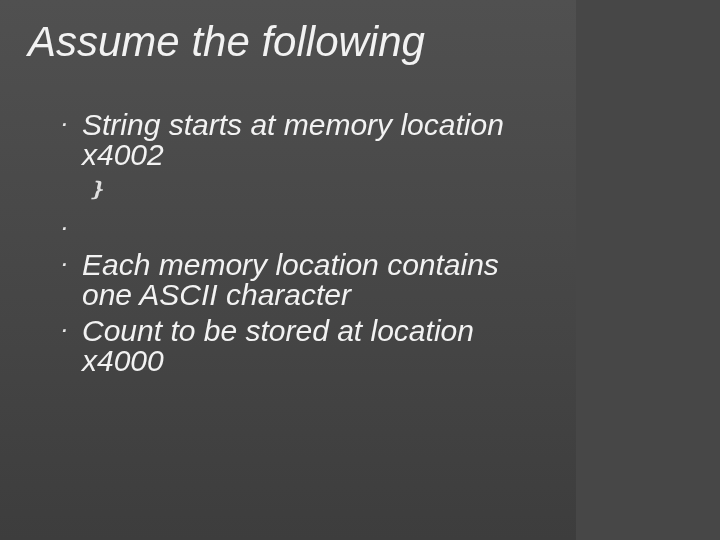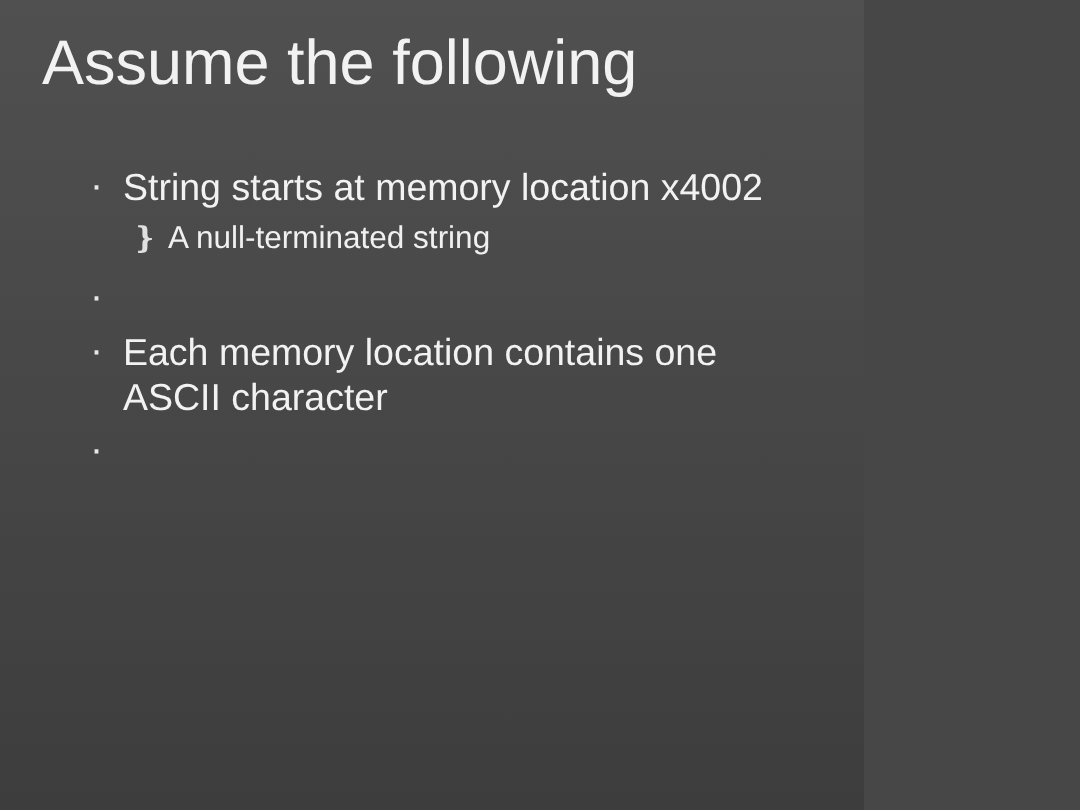--- a/index.html
+++ b/index.html
@@ -14,6 +14,7 @@
     height: 540px;
     background: linear-gradient(180deg, #505050 0%, #454545 60%, #3d3d3d 100%);
     position: relative;
+    font-style: italic;
   }
   .title {
     position: absolute;

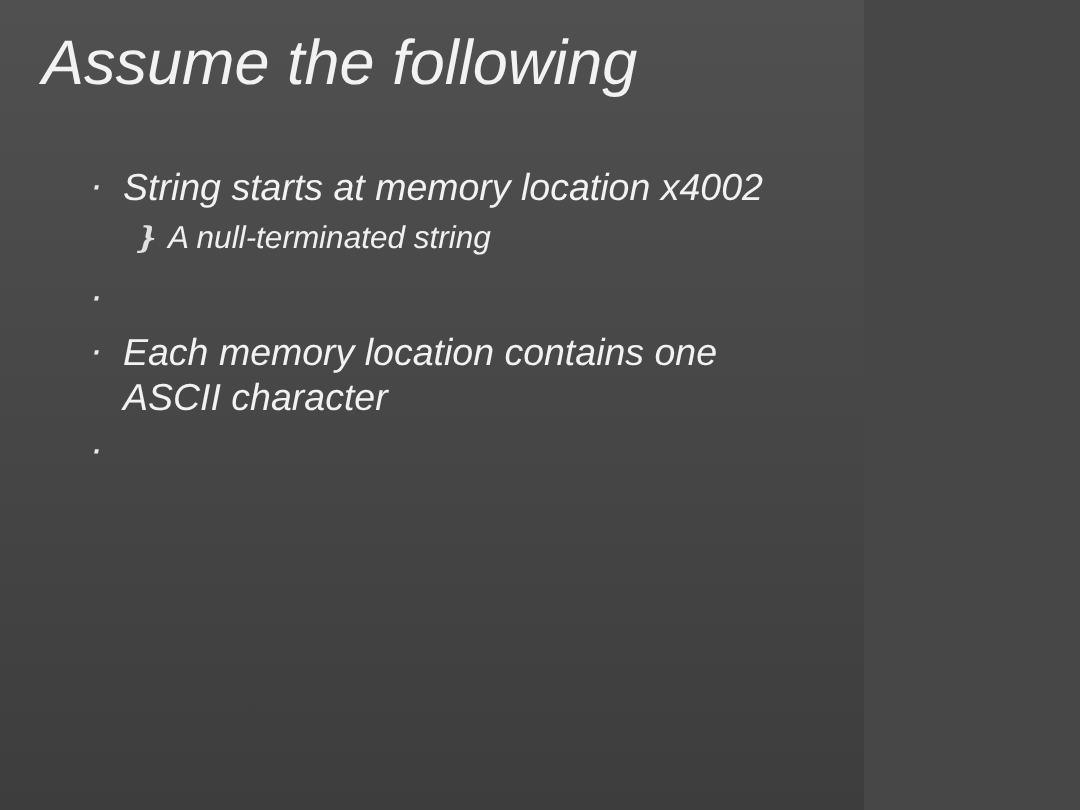--- a/index.html
+++ b/index.html
@@ -45,7 +45,7 @@
     color: #e8e8e8;
   }
   .lvl1 .text {
-    font-size: 25px;
+    font-size: 30px;
     line-height: 30px;
     color: #f2f2f2;
   }

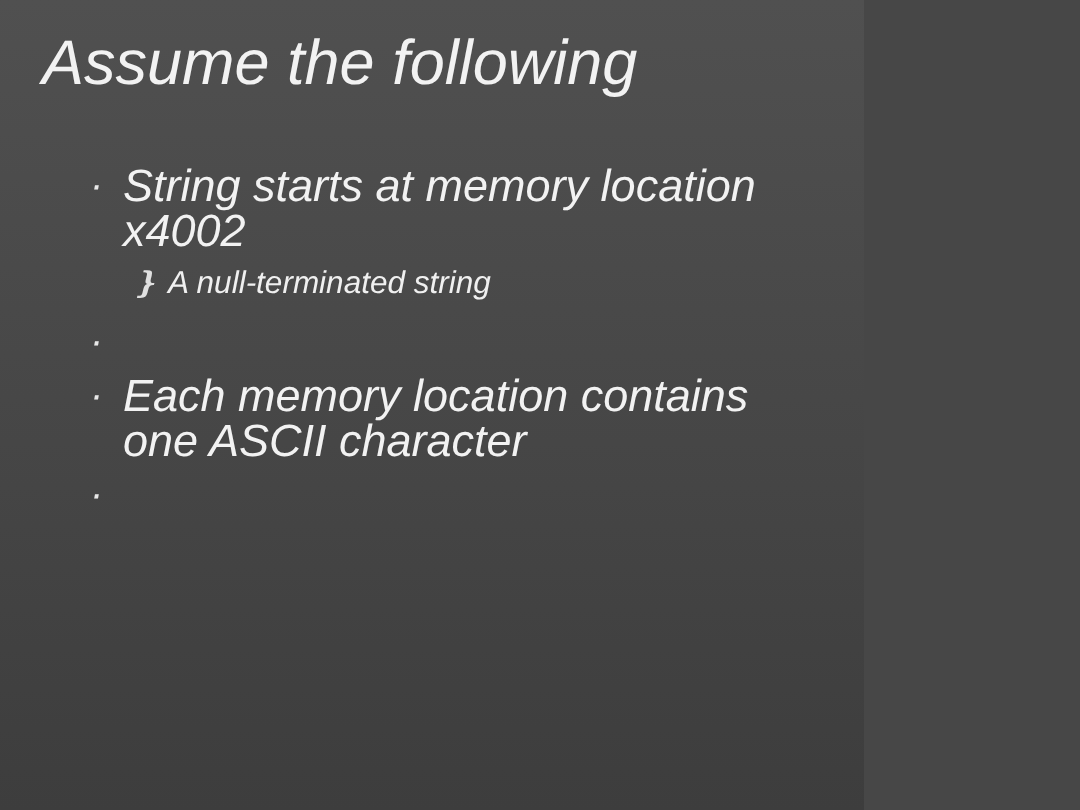--- a/index.html
+++ b/index.html
@@ -86,7 +86,6 @@
     </div>
     <div class="lvl2">
       <span class="bullet">❵</span>
-      <span class="text">A null-terminated string</span>
     </div>
 
     <div class="lvl1">

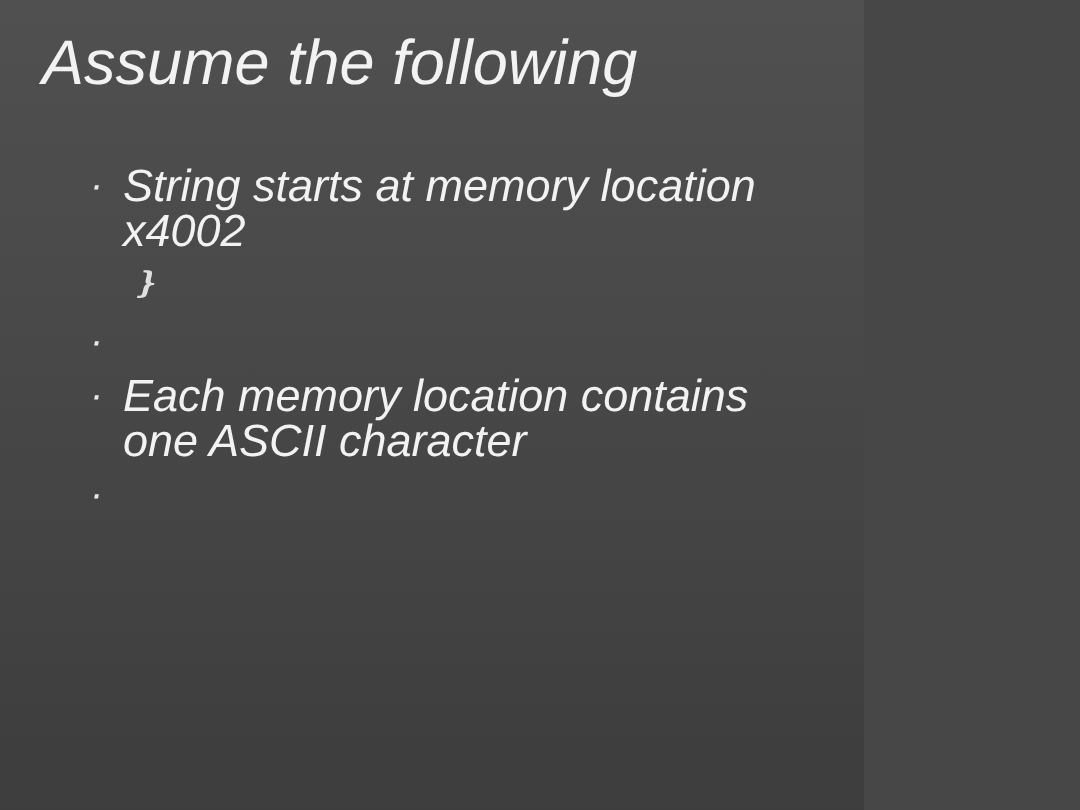--- a/index.html
+++ b/index.html
@@ -99,6 +99,7 @@
 
     <div class="lvl1">
       <span class="bullet dot">·</span>
+      <span class="text">Count to be stored at location x4000</span>
     </div>
 
   </div>

